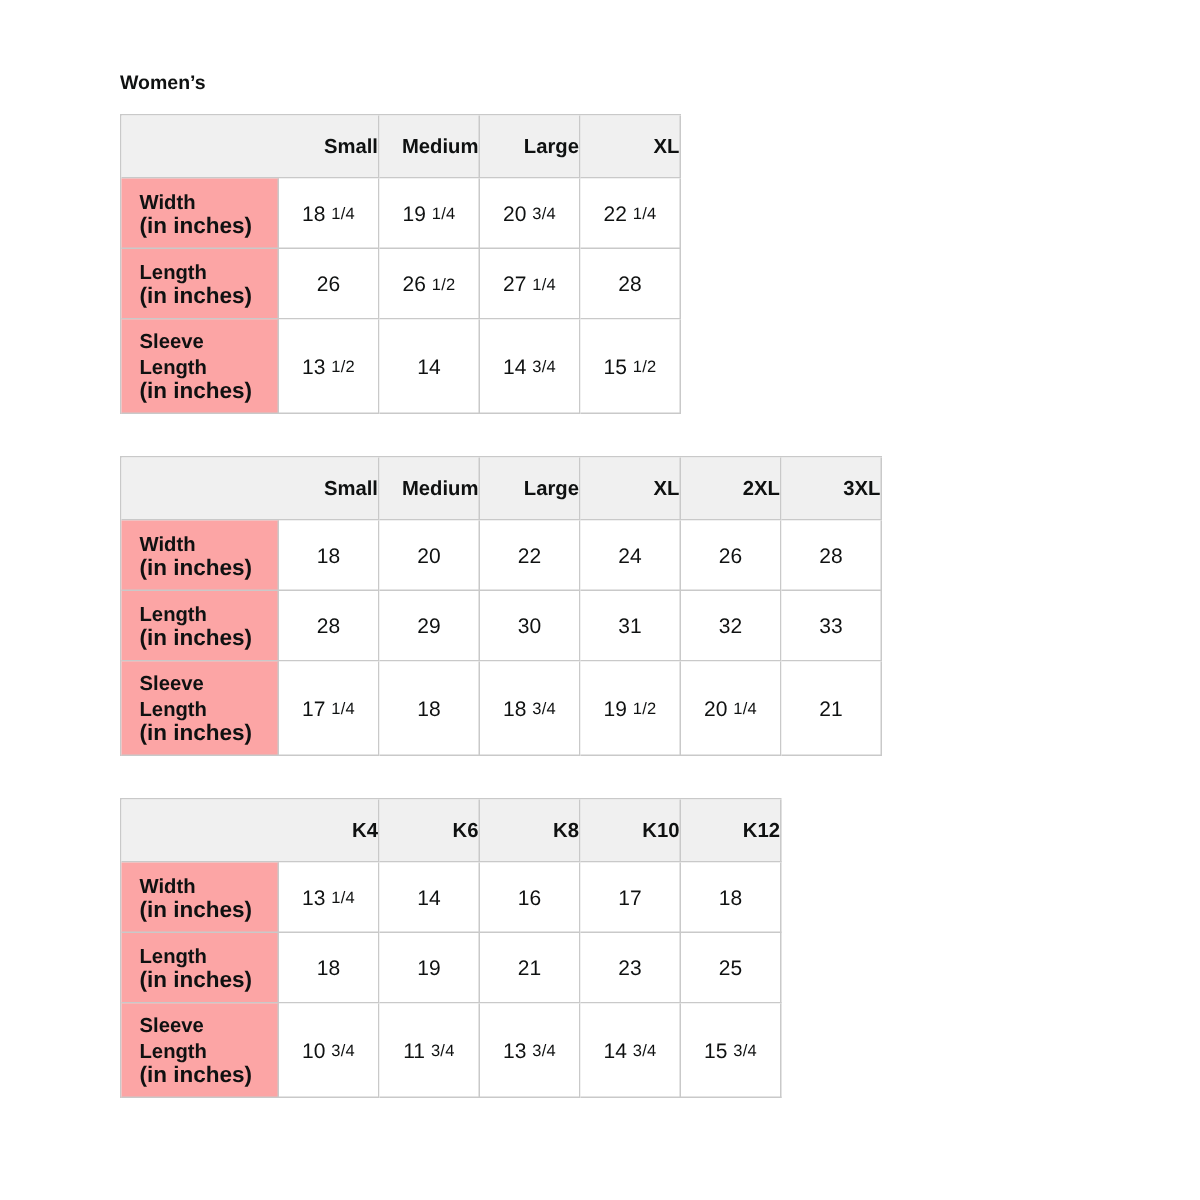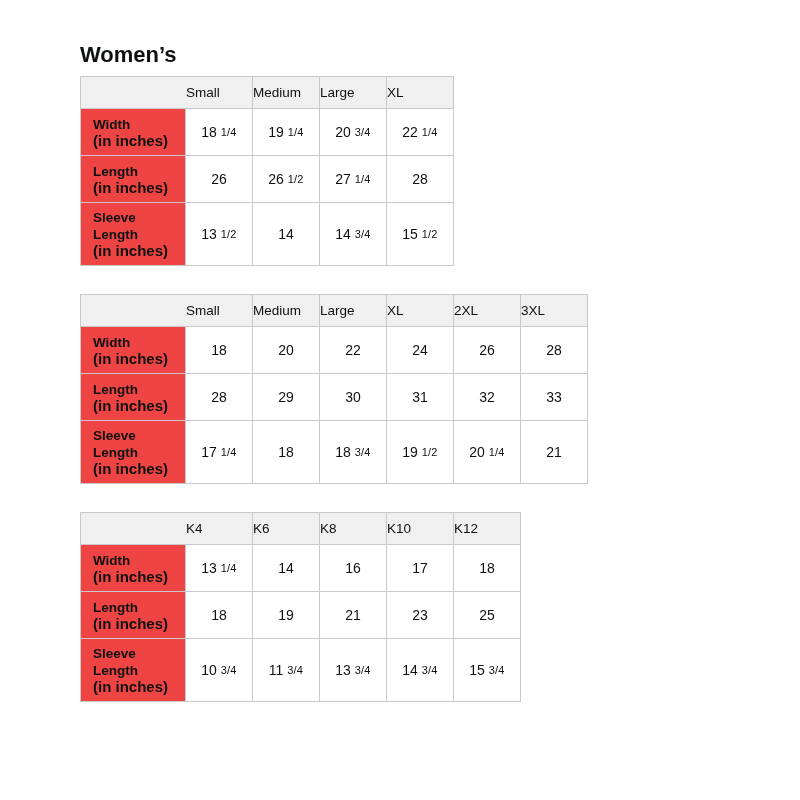--- a/index.html
+++ b/index.html
@@ -20,7 +20,7 @@
     margin: 0 0 22px 0;
   }
   h2 {
-    font-size: 22px;
+    font-size: 13px;
     line-height: 21px;
     font-weight: 700;
     margin: 0 0 11px 0;

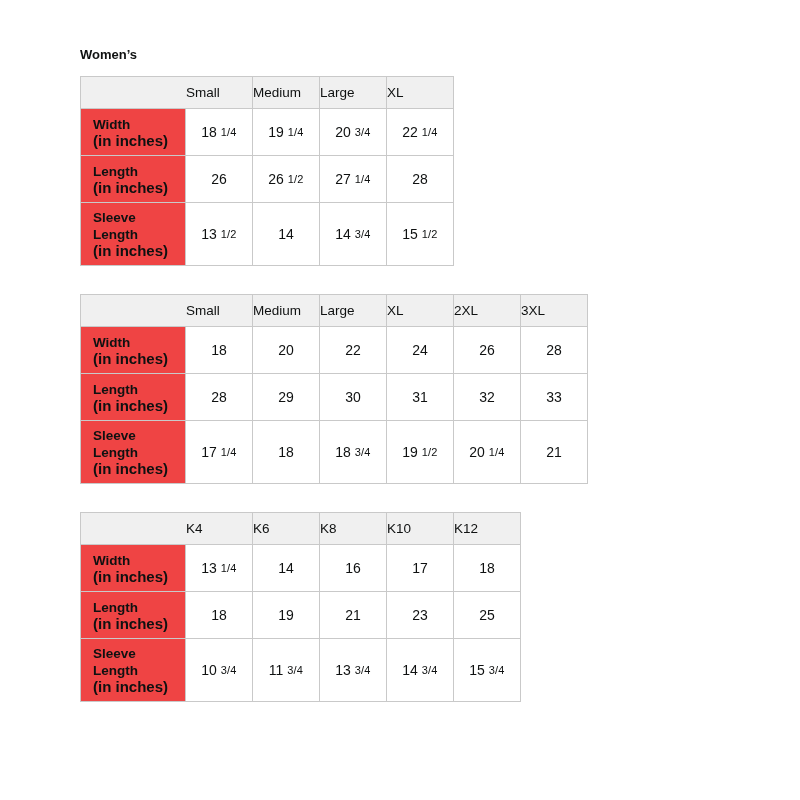--- a/index.html
+++ b/index.html
@@ -44,12 +44,12 @@
     font-weight: 400;
   }
   thead th {
-    height: 32px;
+    height: 42px;
     background: #f0f0f0;
     font-size: 13.5px;
-    text-align: left;
+    text-align: right;
     vertical-align: middle;
-    font-weight: 400;
+    font-weight: 700;
   }
   thead th.corner { border-right: none; }
   tbody th.rowhead {

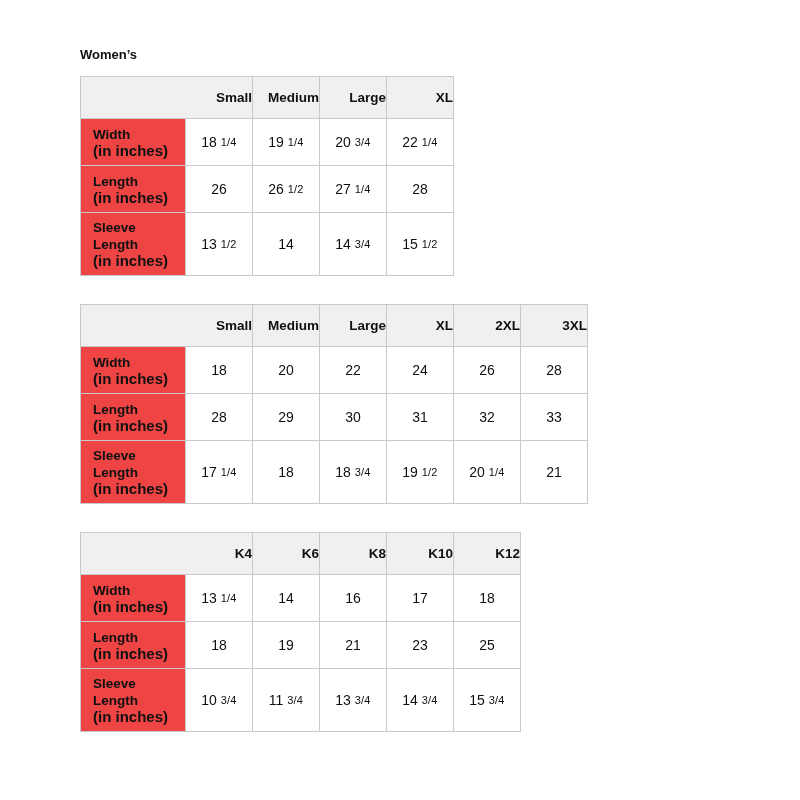--- a/index.html
+++ b/index.html
@@ -53,7 +53,7 @@
   }
   thead th.corner { border-right: none; }
   tbody th.rowhead {
-    background: #ef4444;
+    background: #fca5a5;
     text-align: left;
     vertical-align: middle;
     padding: 6px 8px 6px 12px;

